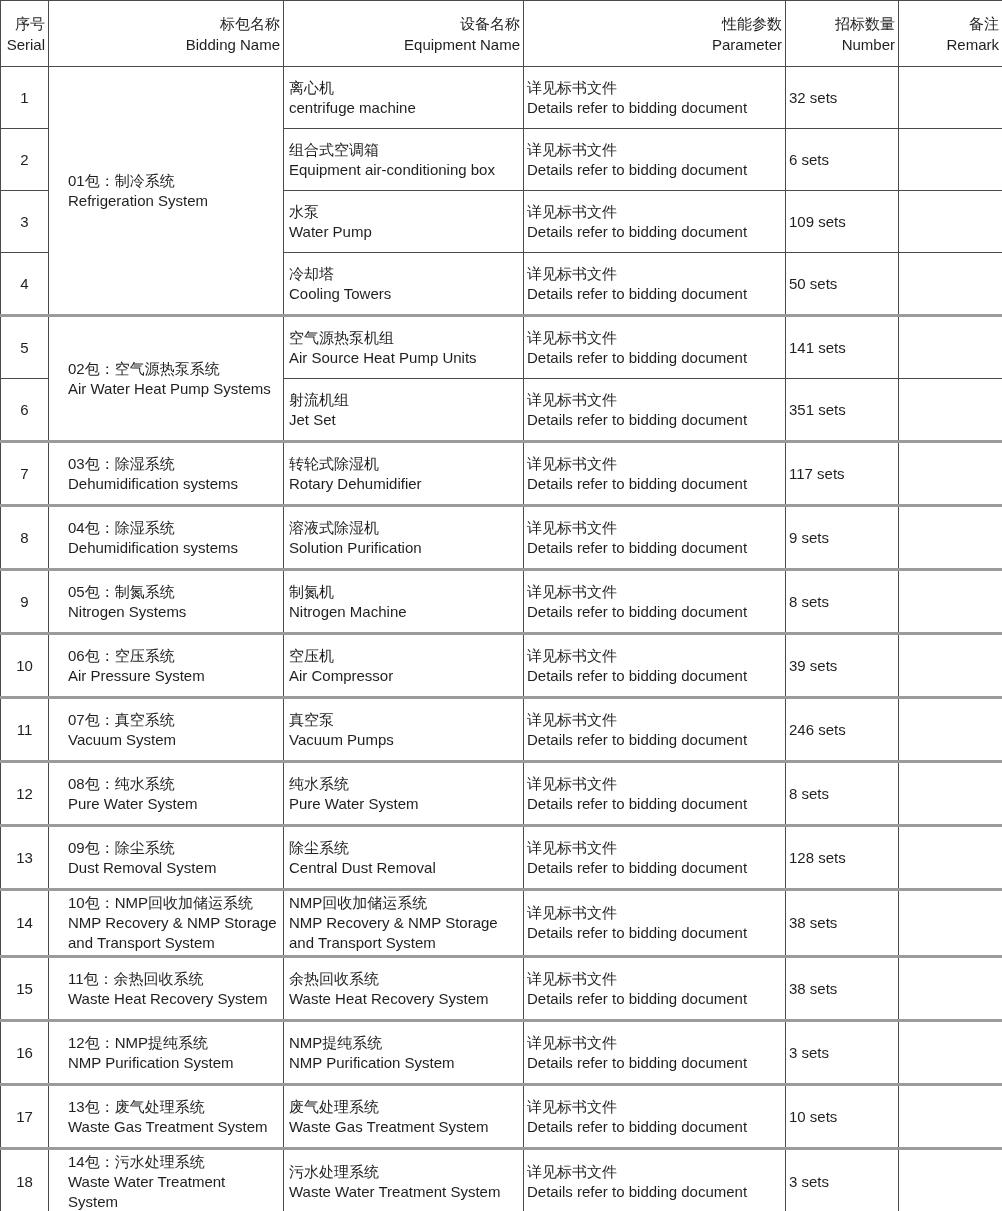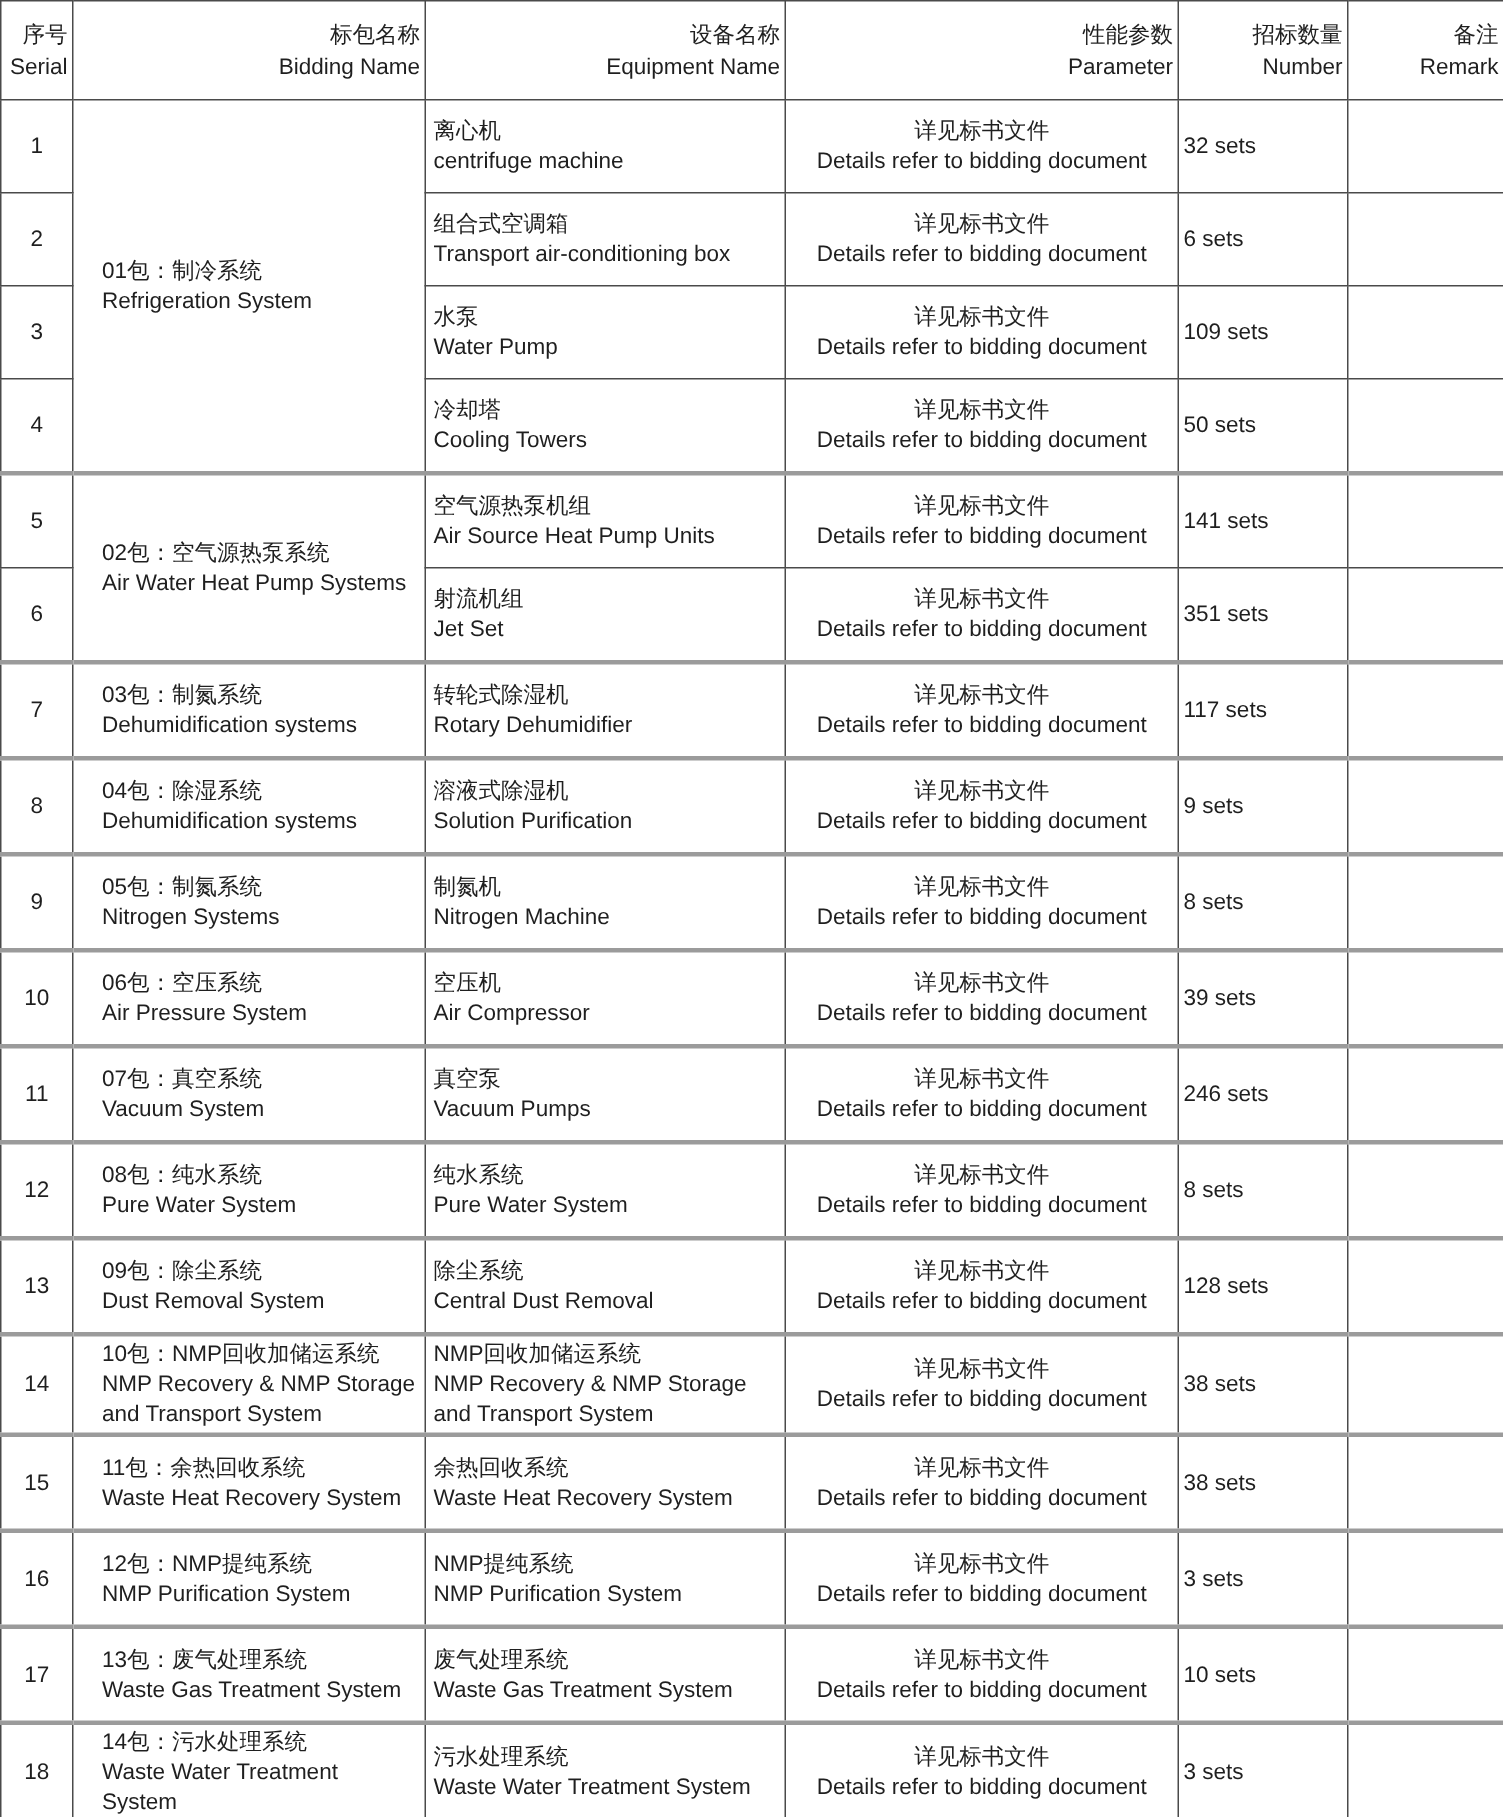--- a/index.html
+++ b/index.html
@@ -40,7 +40,7 @@
   td.c-serial  { text-align: center; }
   td.c-bid     { text-align: left; padding-left: 19px; padding-right: 4px; }
   td.c-equip   { text-align: left; padding-left: 5px; padding-right: 4px; }
-  td.c-param   { text-align: center; }
+  td.c-param   { }
   td.c-qty     { text-align: left; }
   td.c-remark  { text-align: center; }
   .zh, .en { display: block; }

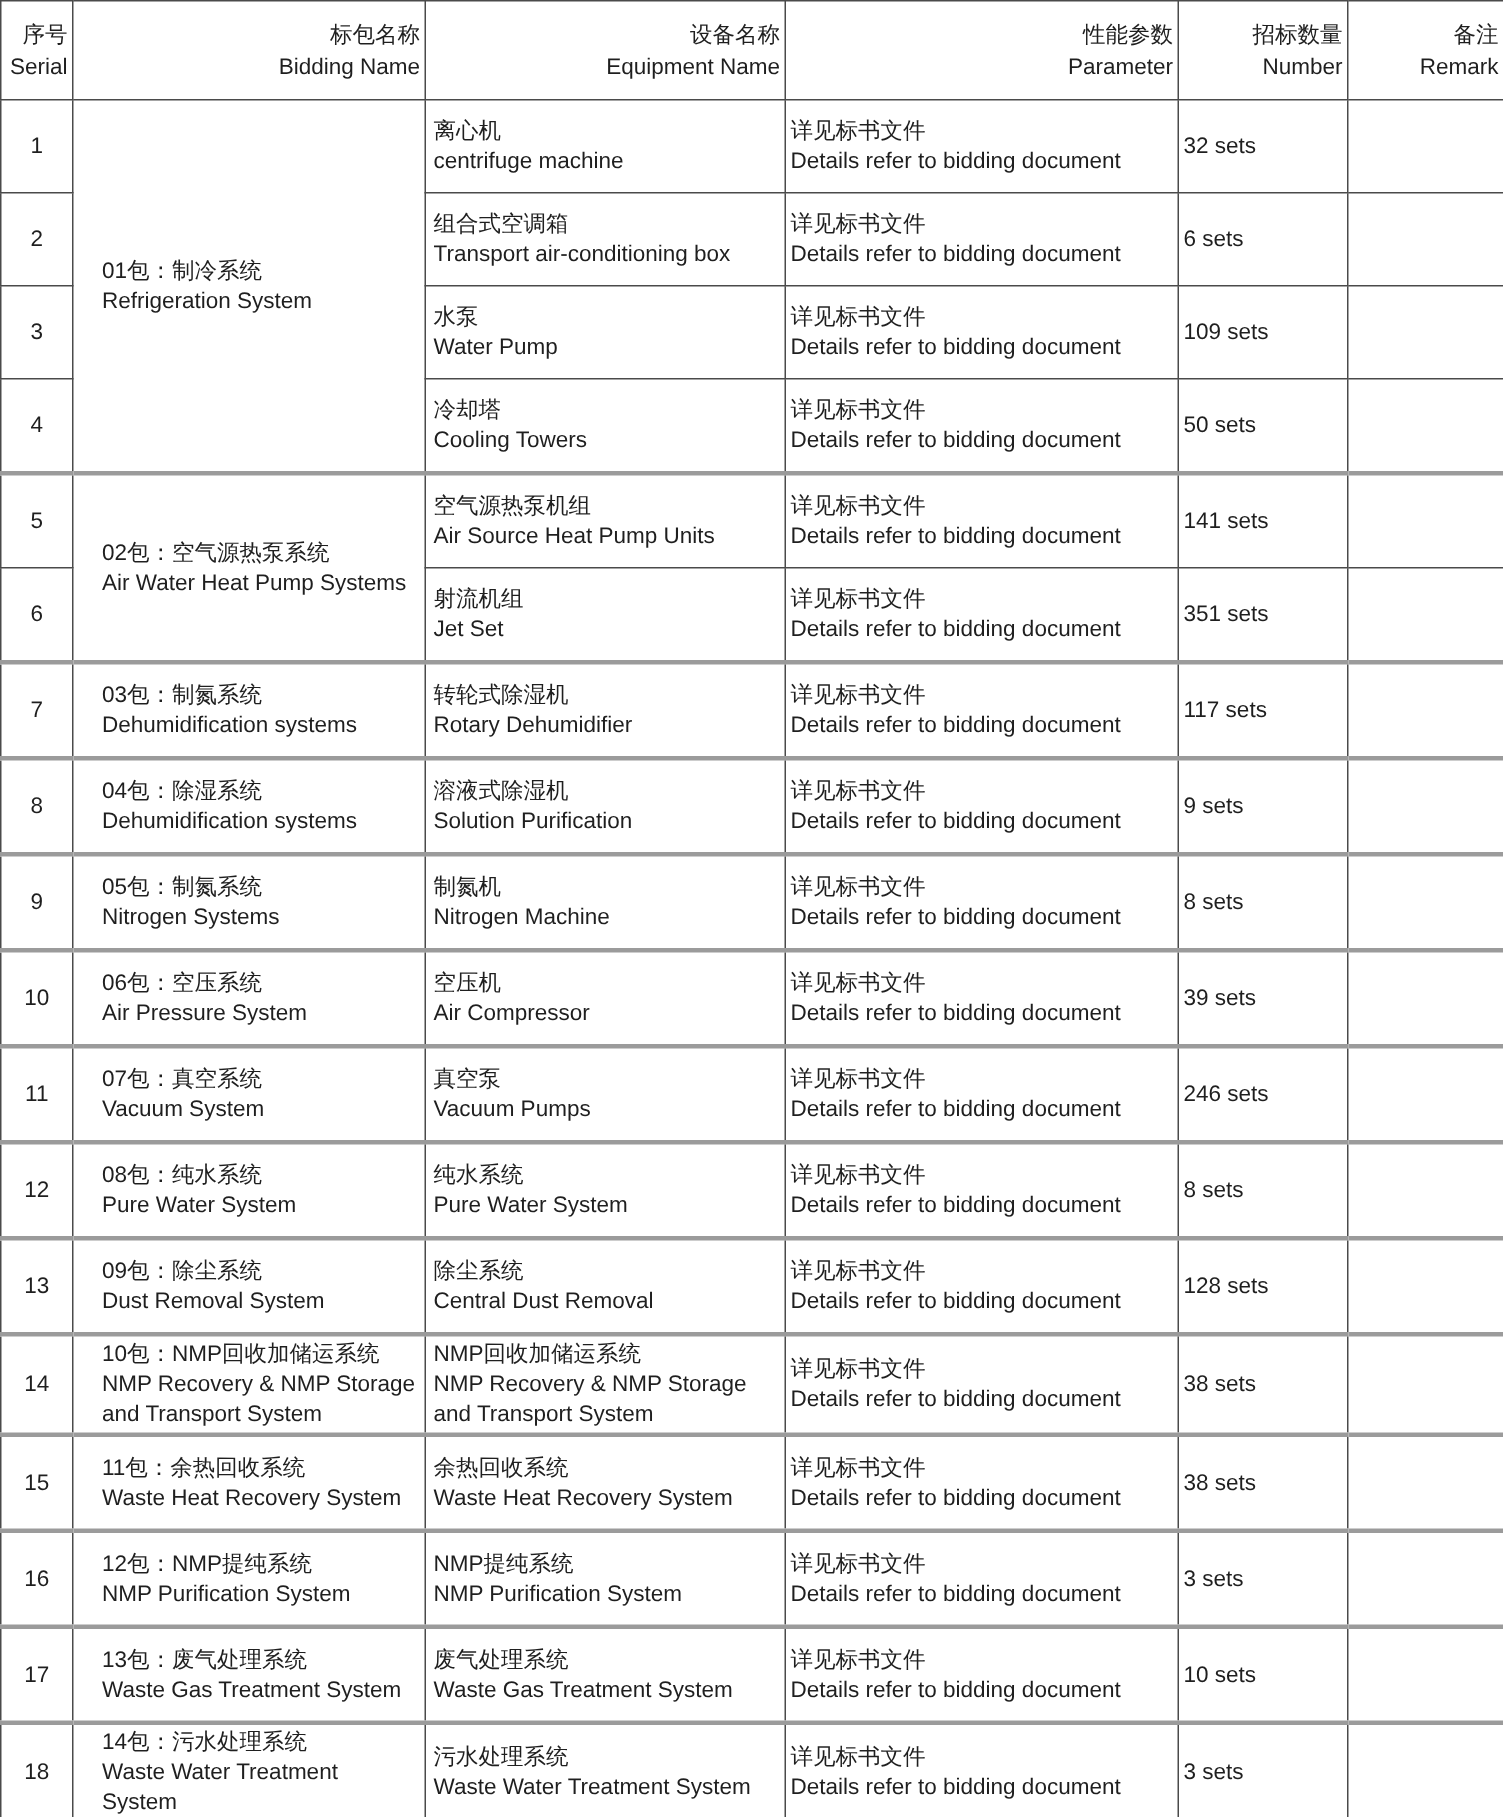--- a/index.html
+++ b/index.html
@@ -111,7 +111,7 @@
         <td class="c-serial">2</td>
         <td class="c-equip">
           <span class="zh">组合式空调箱</span>
-          <span class="en">Transport air-conditioning box</span>
+          <span class="en">Equipment air-conditioning box</span>
         </td>
         <td class="c-param">
           <span class="zh">详见标书文件</span>

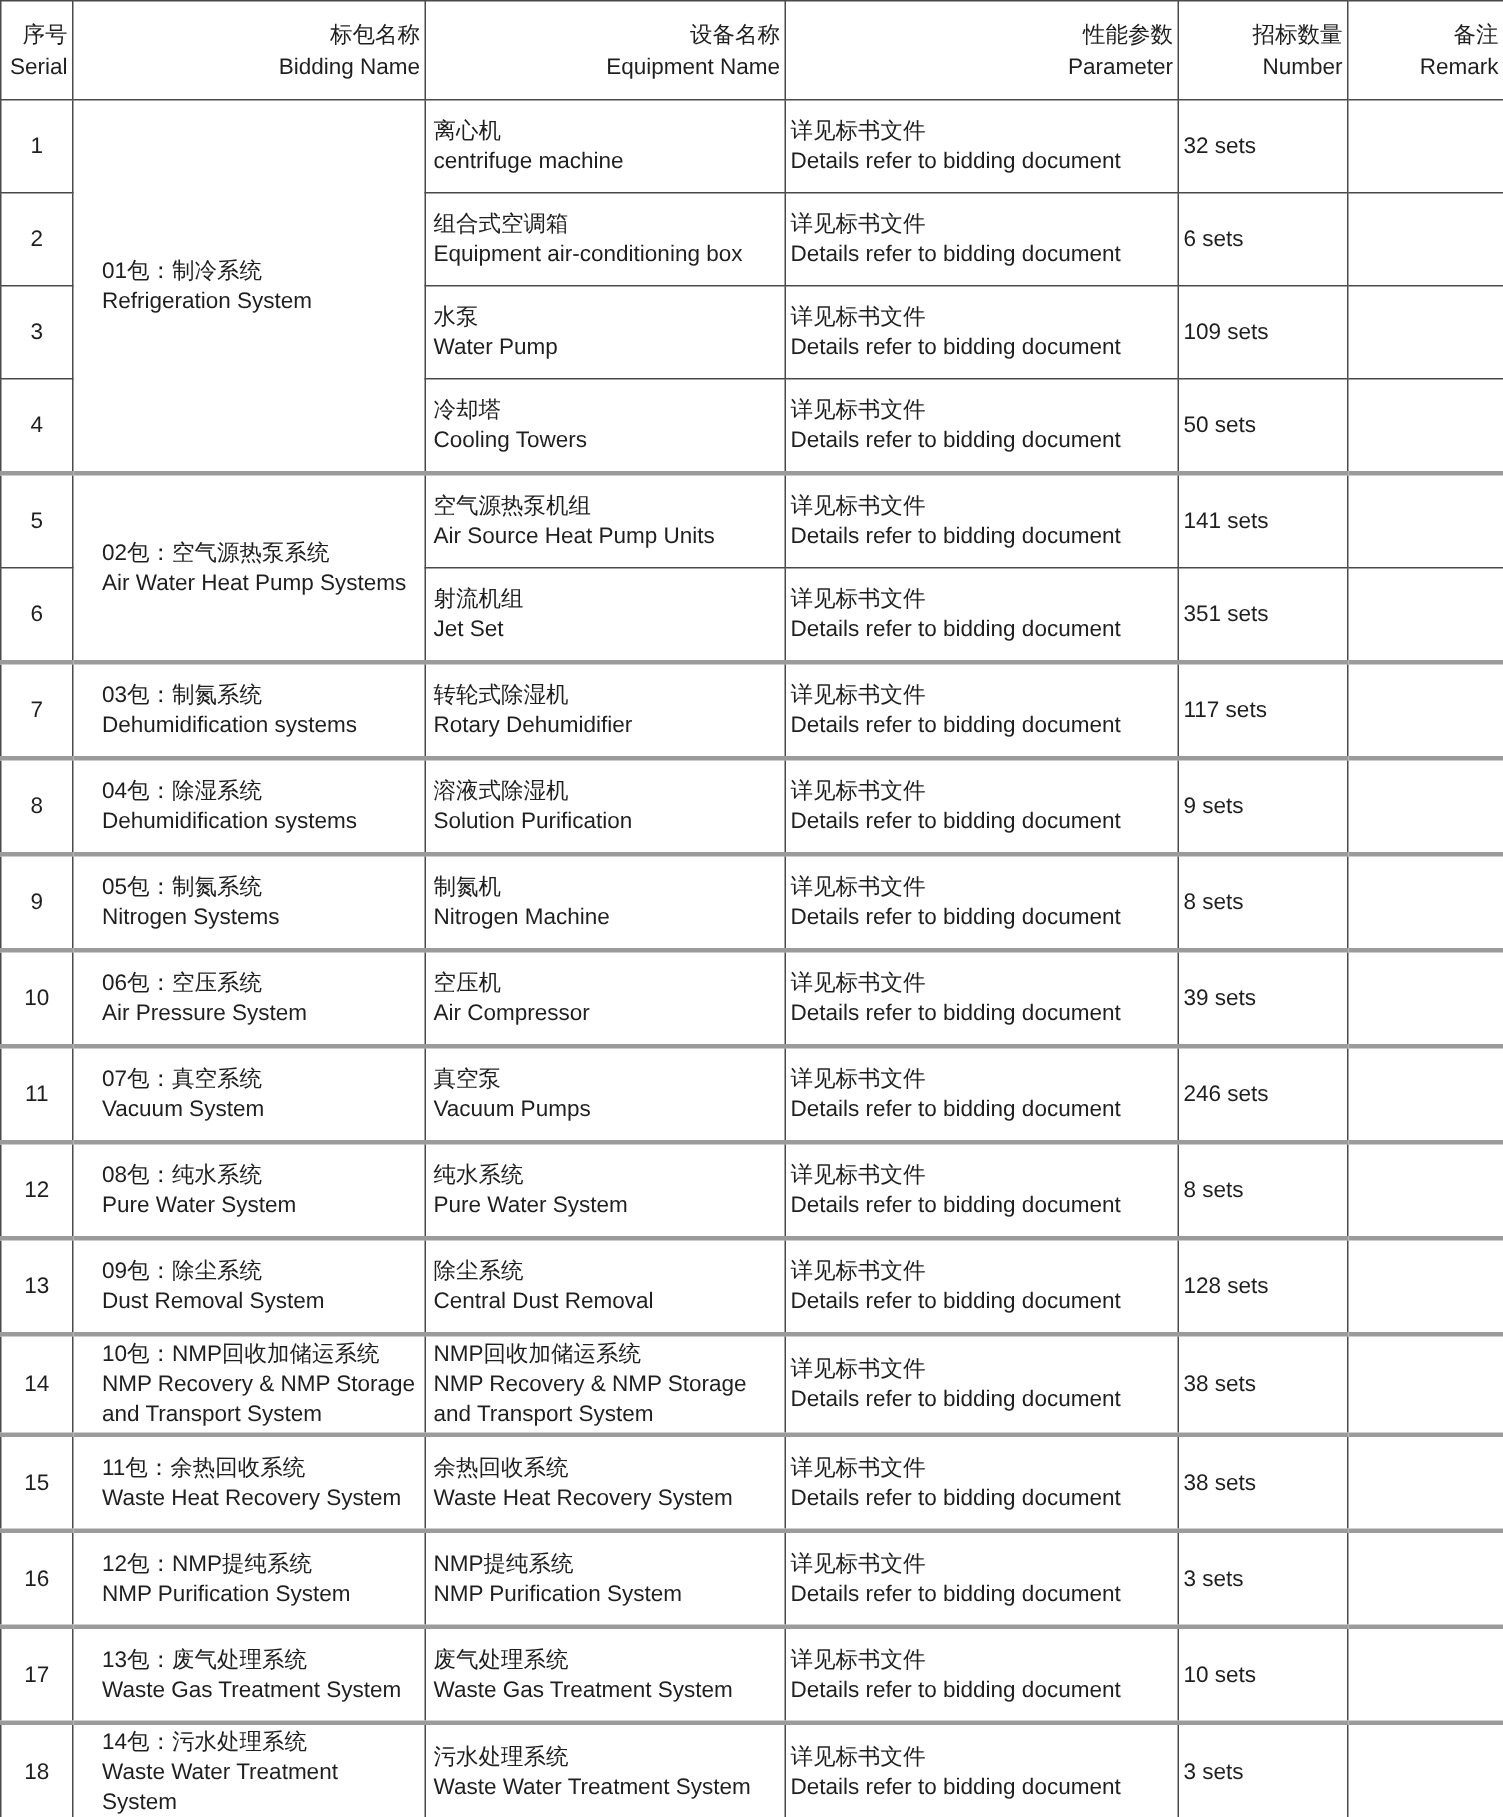--- a/index.html
+++ b/index.html
@@ -179,7 +179,7 @@
       <tr class="group-start">
         <td class="c-serial">7</td>
         <td class="c-bid" rowspan="1">
-          <span class="zh">03包：制氮系统</span>
+          <span class="zh">03包：除湿系统</span>
           <span class="en">Dehumidification systems</span>
         </td>
         <td class="c-equip">

